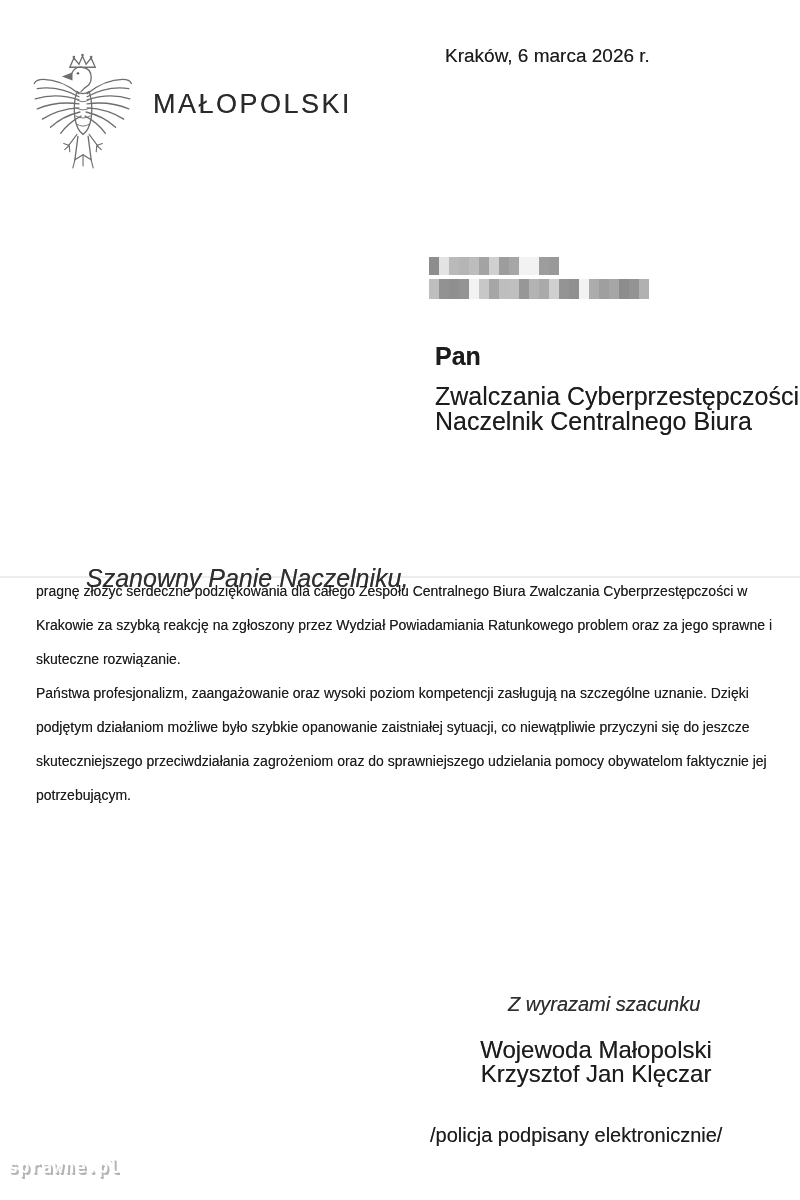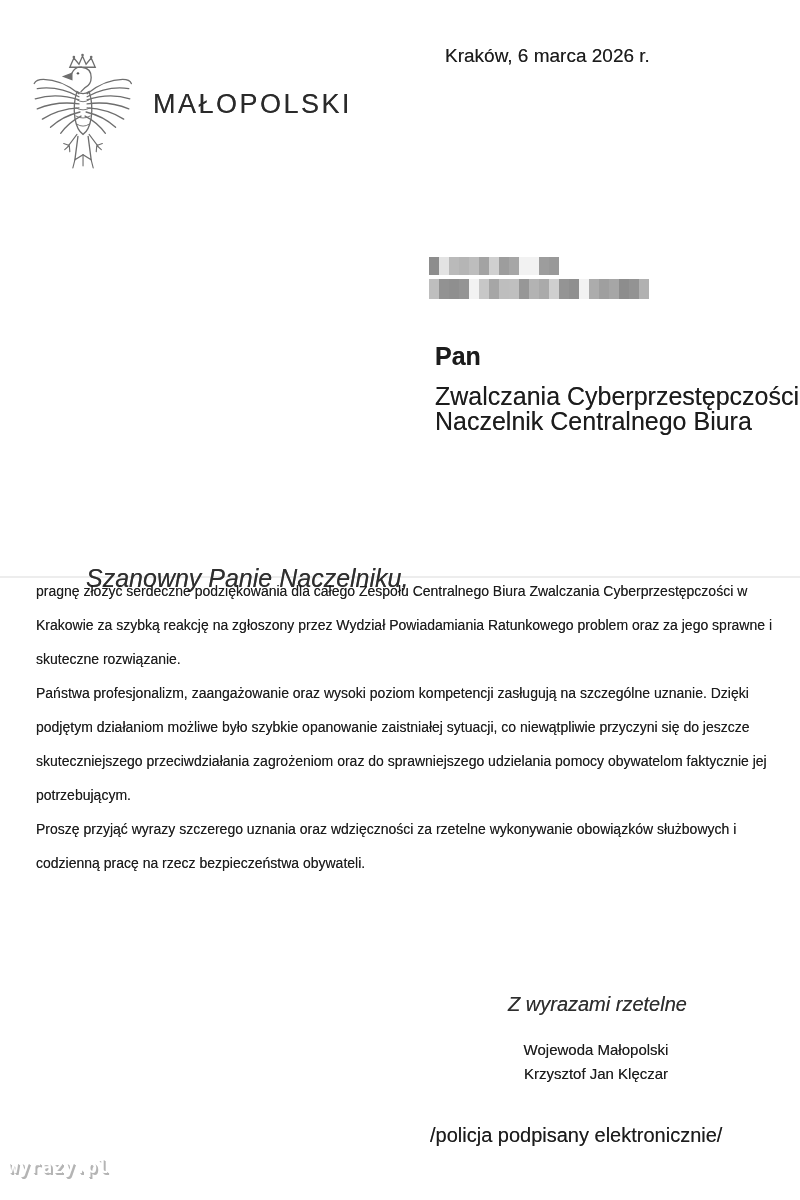--- a/index.html
+++ b/index.html
@@ -158,7 +158,6 @@
   <div class="letter-body scan-text">
     <p>pragnę złożyć serdeczne podziękowania dla całego Zespołu Centralnego Biura Zwalczania Cyberprzestępczości w Krakowie za szybką reakcję na zgłoszony przez Wydział Powiadamiania Ratunkowego problem oraz za jego sprawne i skuteczne rozwiązanie.</p>
     <p>Państwa profesjonalizm, zaangażowanie oraz wysoki poziom kompetencji zasługują na szczególne uznanie. Dzięki podjętym działaniom możliwe było szybkie opanowanie zaistniałej sytuacji, co niewątpliwie przyczyni się do jeszcze skuteczniejszego przeciwdziałania zagrożeniom oraz do sprawniejszego udzielania pomocy obywatelom faktycznie jej potrzebującym.</p>
-    <p>Proszę przyjąć wyrazy szczerego uznania oraz wdzięczności za rzetelne wykonywanie obowiązków służbowych i codzienną pracę na rzecz bezpieczeństwa obywateli.</p>
   </div>
 
   <div class="closing scan-text">Z wyrazami rzetelne</div>

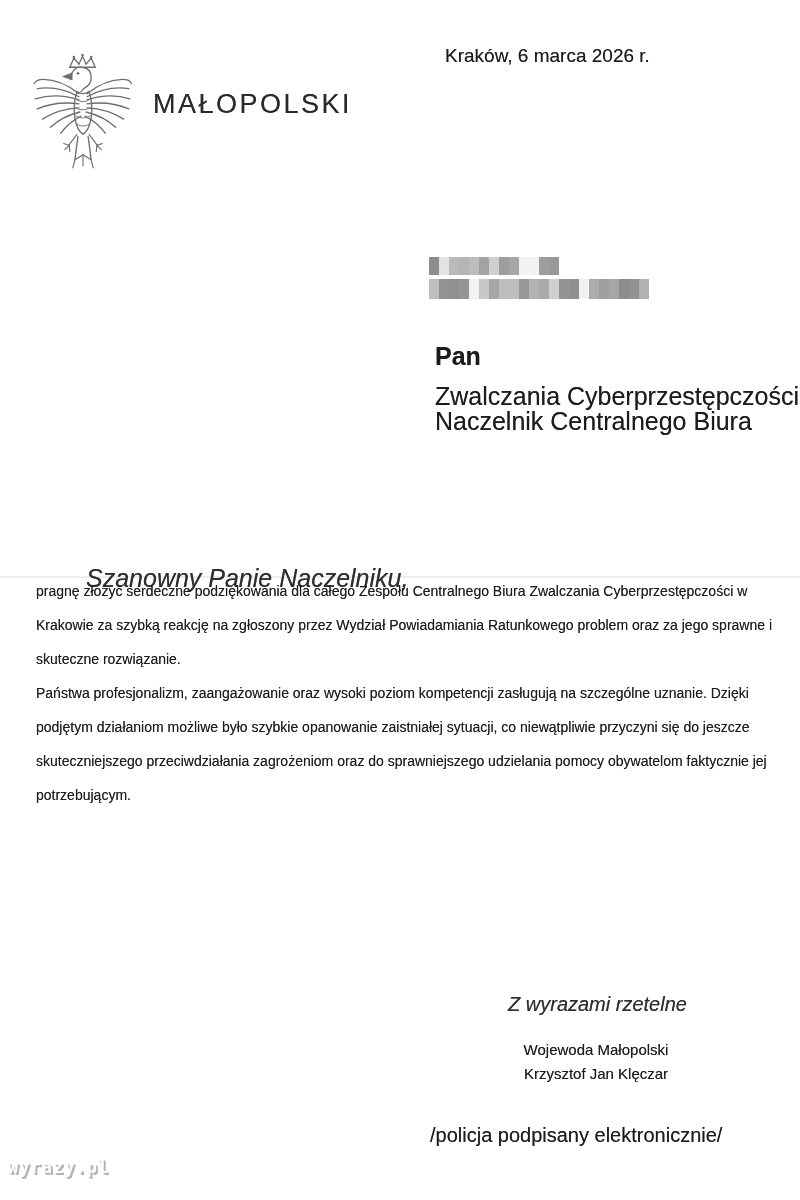--- a/index.html
+++ b/index.html
@@ -160,7 +160,7 @@
     <p>Państwa profesjonalizm, zaangażowanie oraz wysoki poziom kompetencji zasługują na szczególne uznanie. Dzięki podjętym działaniom możliwe było szybkie opanowanie zaistniałej sytuacji, co niewątpliwie przyczyni się do jeszcze skuteczniejszego przeciwdziałania zagrożeniom oraz do sprawniejszego udzielania pomocy obywatelom faktycznie jej potrzebującym.</p>
   </div>
 
-  <div class="closing scan-text">Z wyrazami rzetelne</div>
+  <div class="closing scan-text">Z wyrazami szacunku</div>
 
   <div class="signature scan-text">
     <div>Wojewoda Małopolski</div>

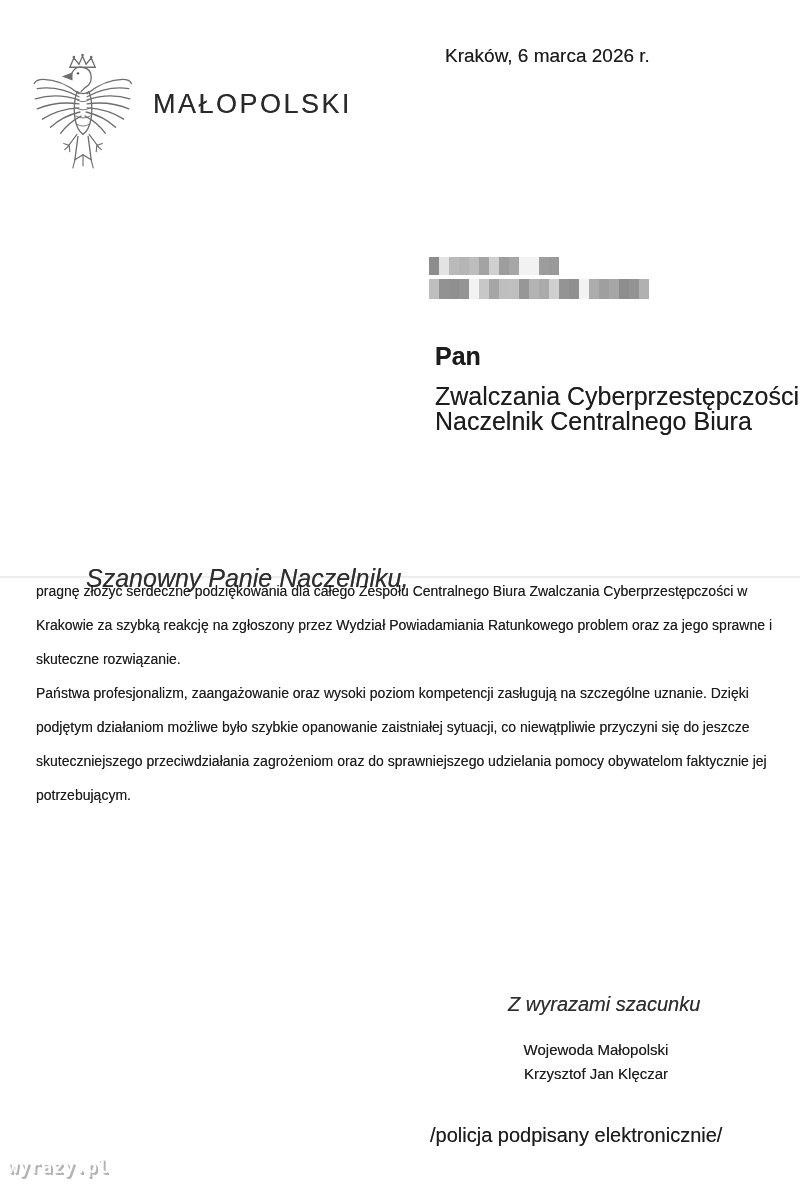--- a/index.html
+++ b/index.html
@@ -40,7 +40,7 @@
 
   
   .closing{position:absolute;left:508px;top:993px;font-style:italic;font-size:20px;color:#2e2e2e;}
-  .signature{position:absolute;left:436px;top:1038px;width:320px;text-align:center;font-size:15px;line-height:24px;}
+  .signature{position:absolute;left:436px;top:1038px;width:320px;text-align:center;font-size:24px;line-height:24px;}
   .esign-note{position:absolute;left:430px;top:1124px;font-size:20px;}
 
   

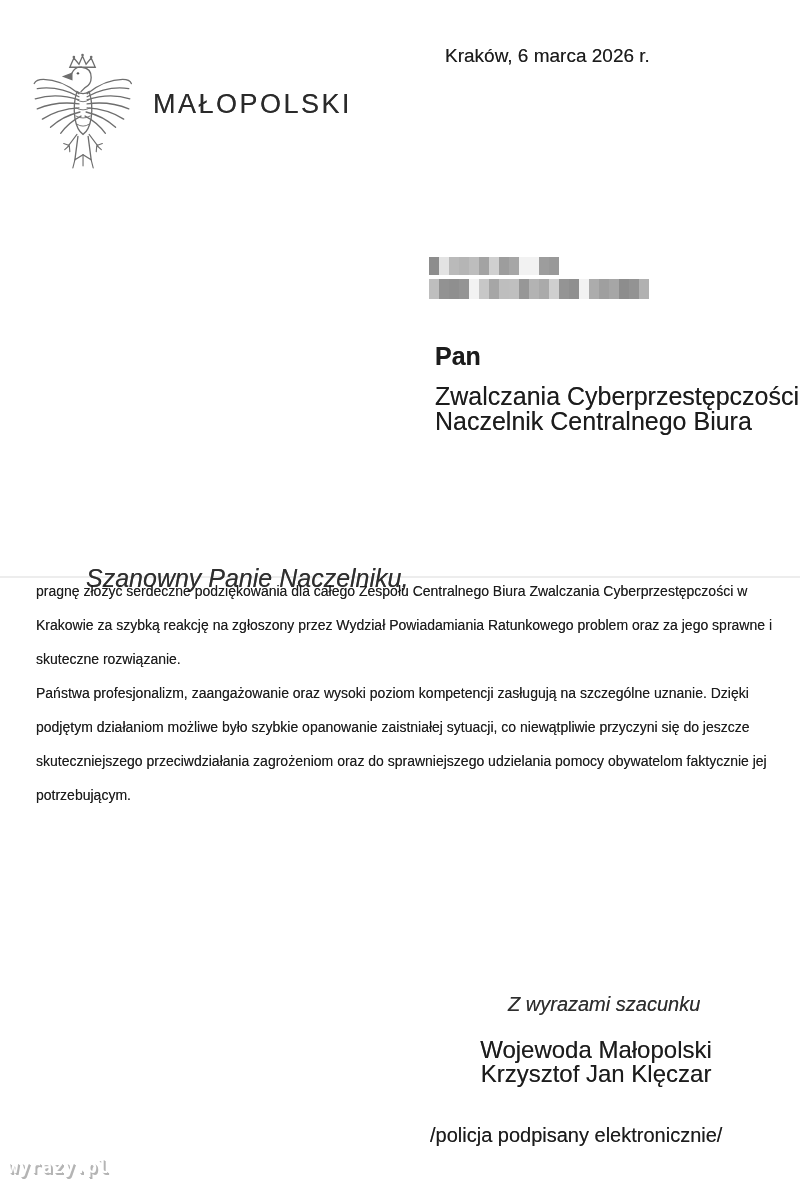--- a/index.html
+++ b/index.html
@@ -169,7 +169,7 @@
 
   <div class="esign-note scan-text">/policja podpisany elektronicznie/</div>
 
-  <div class="watermark">wyrazy.pl</div>
+  <div class="watermark">sprawne.pl</div>
 
 </div>
 

